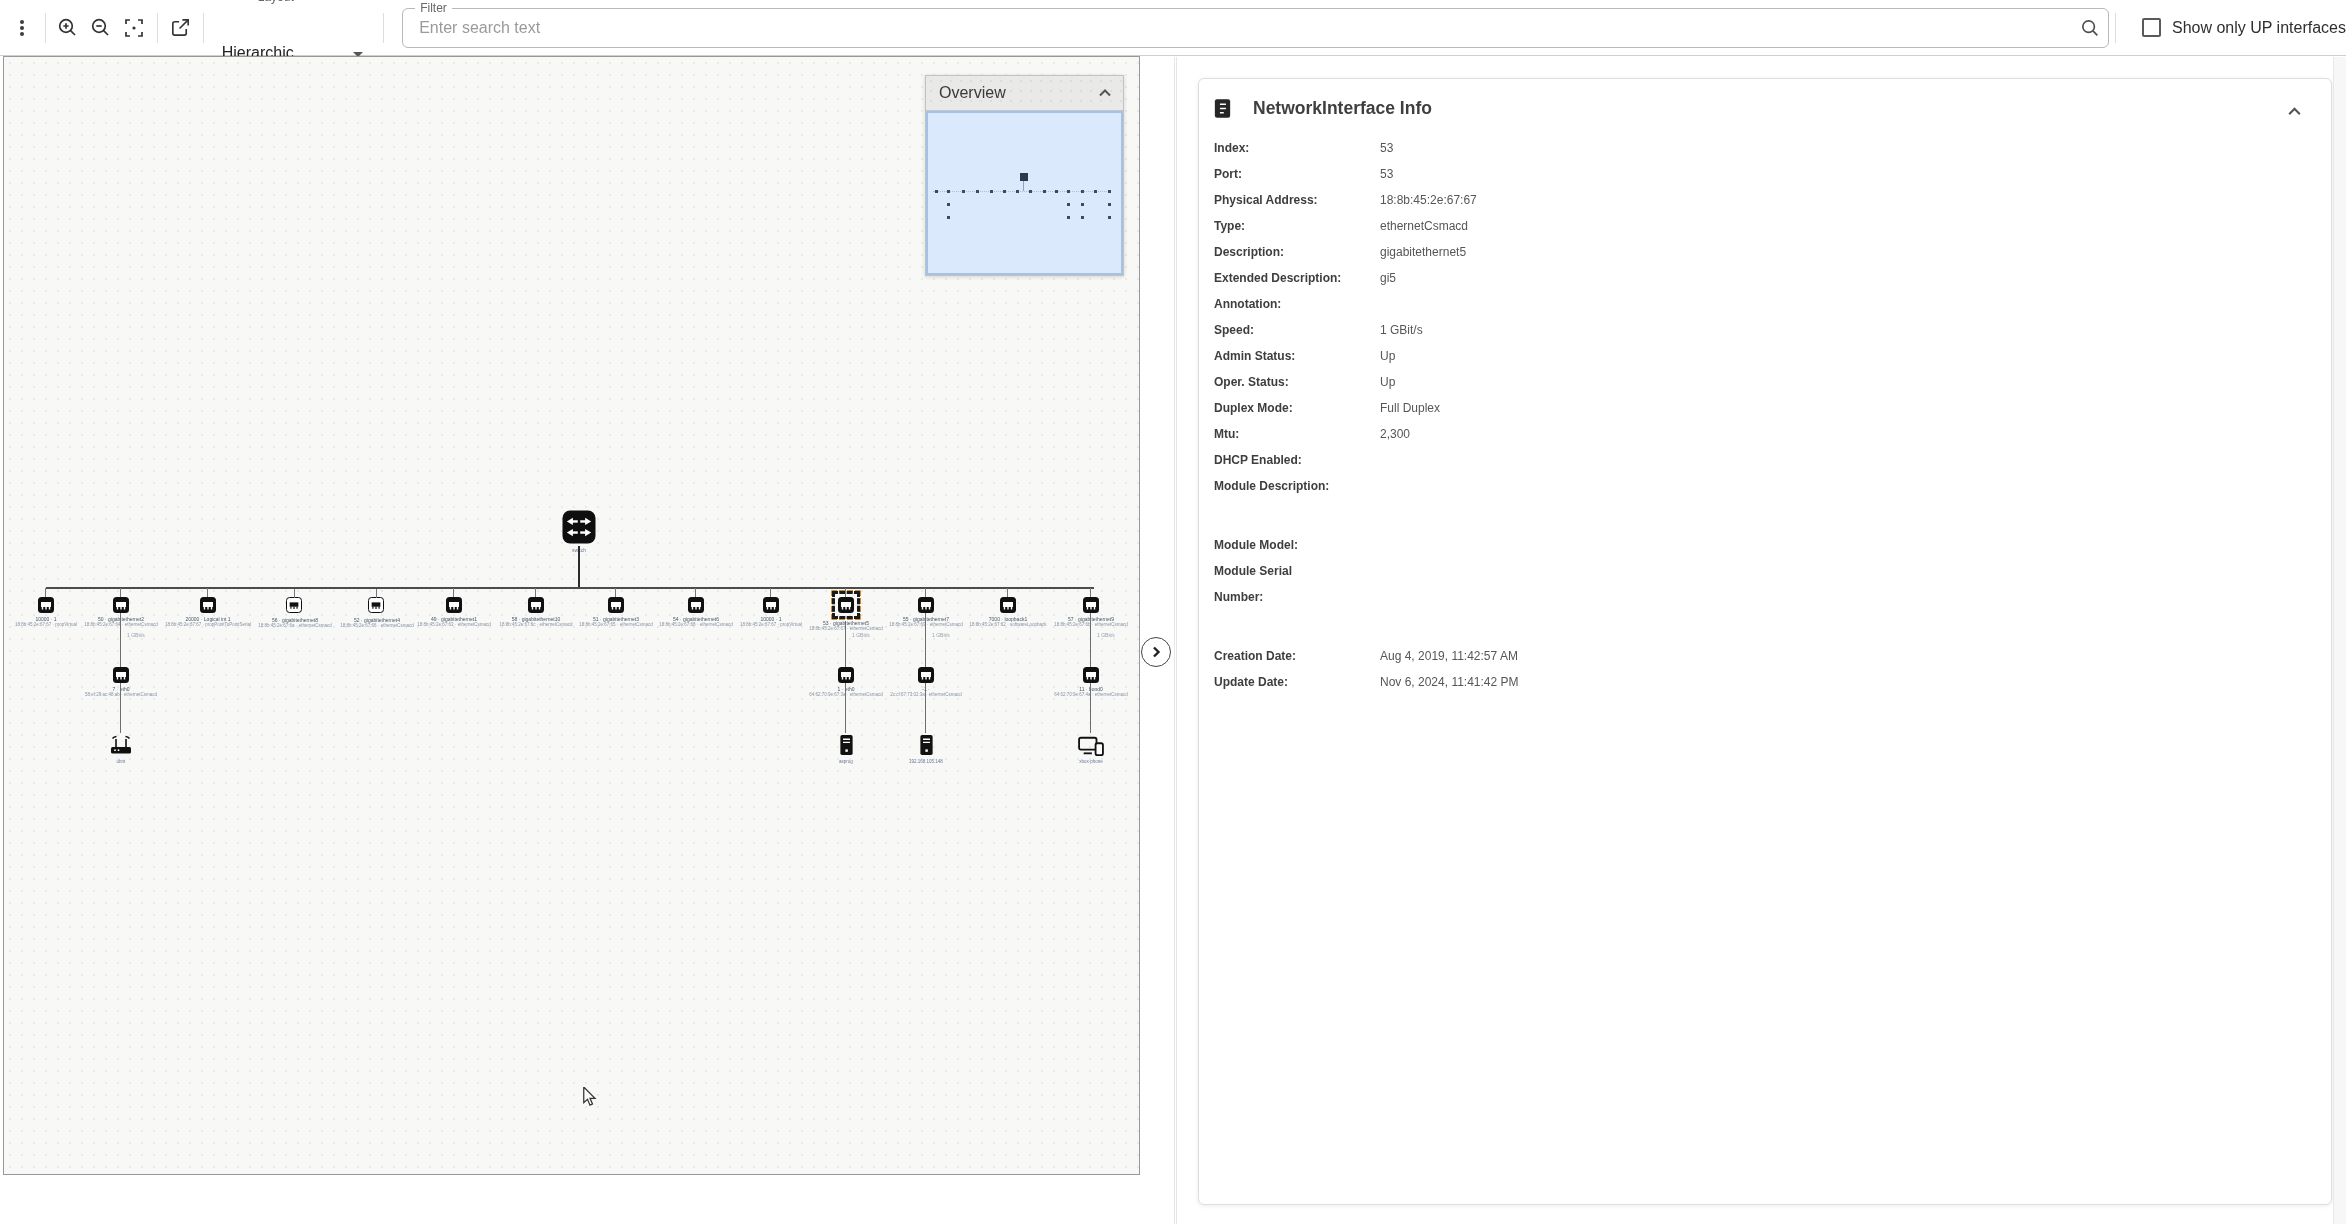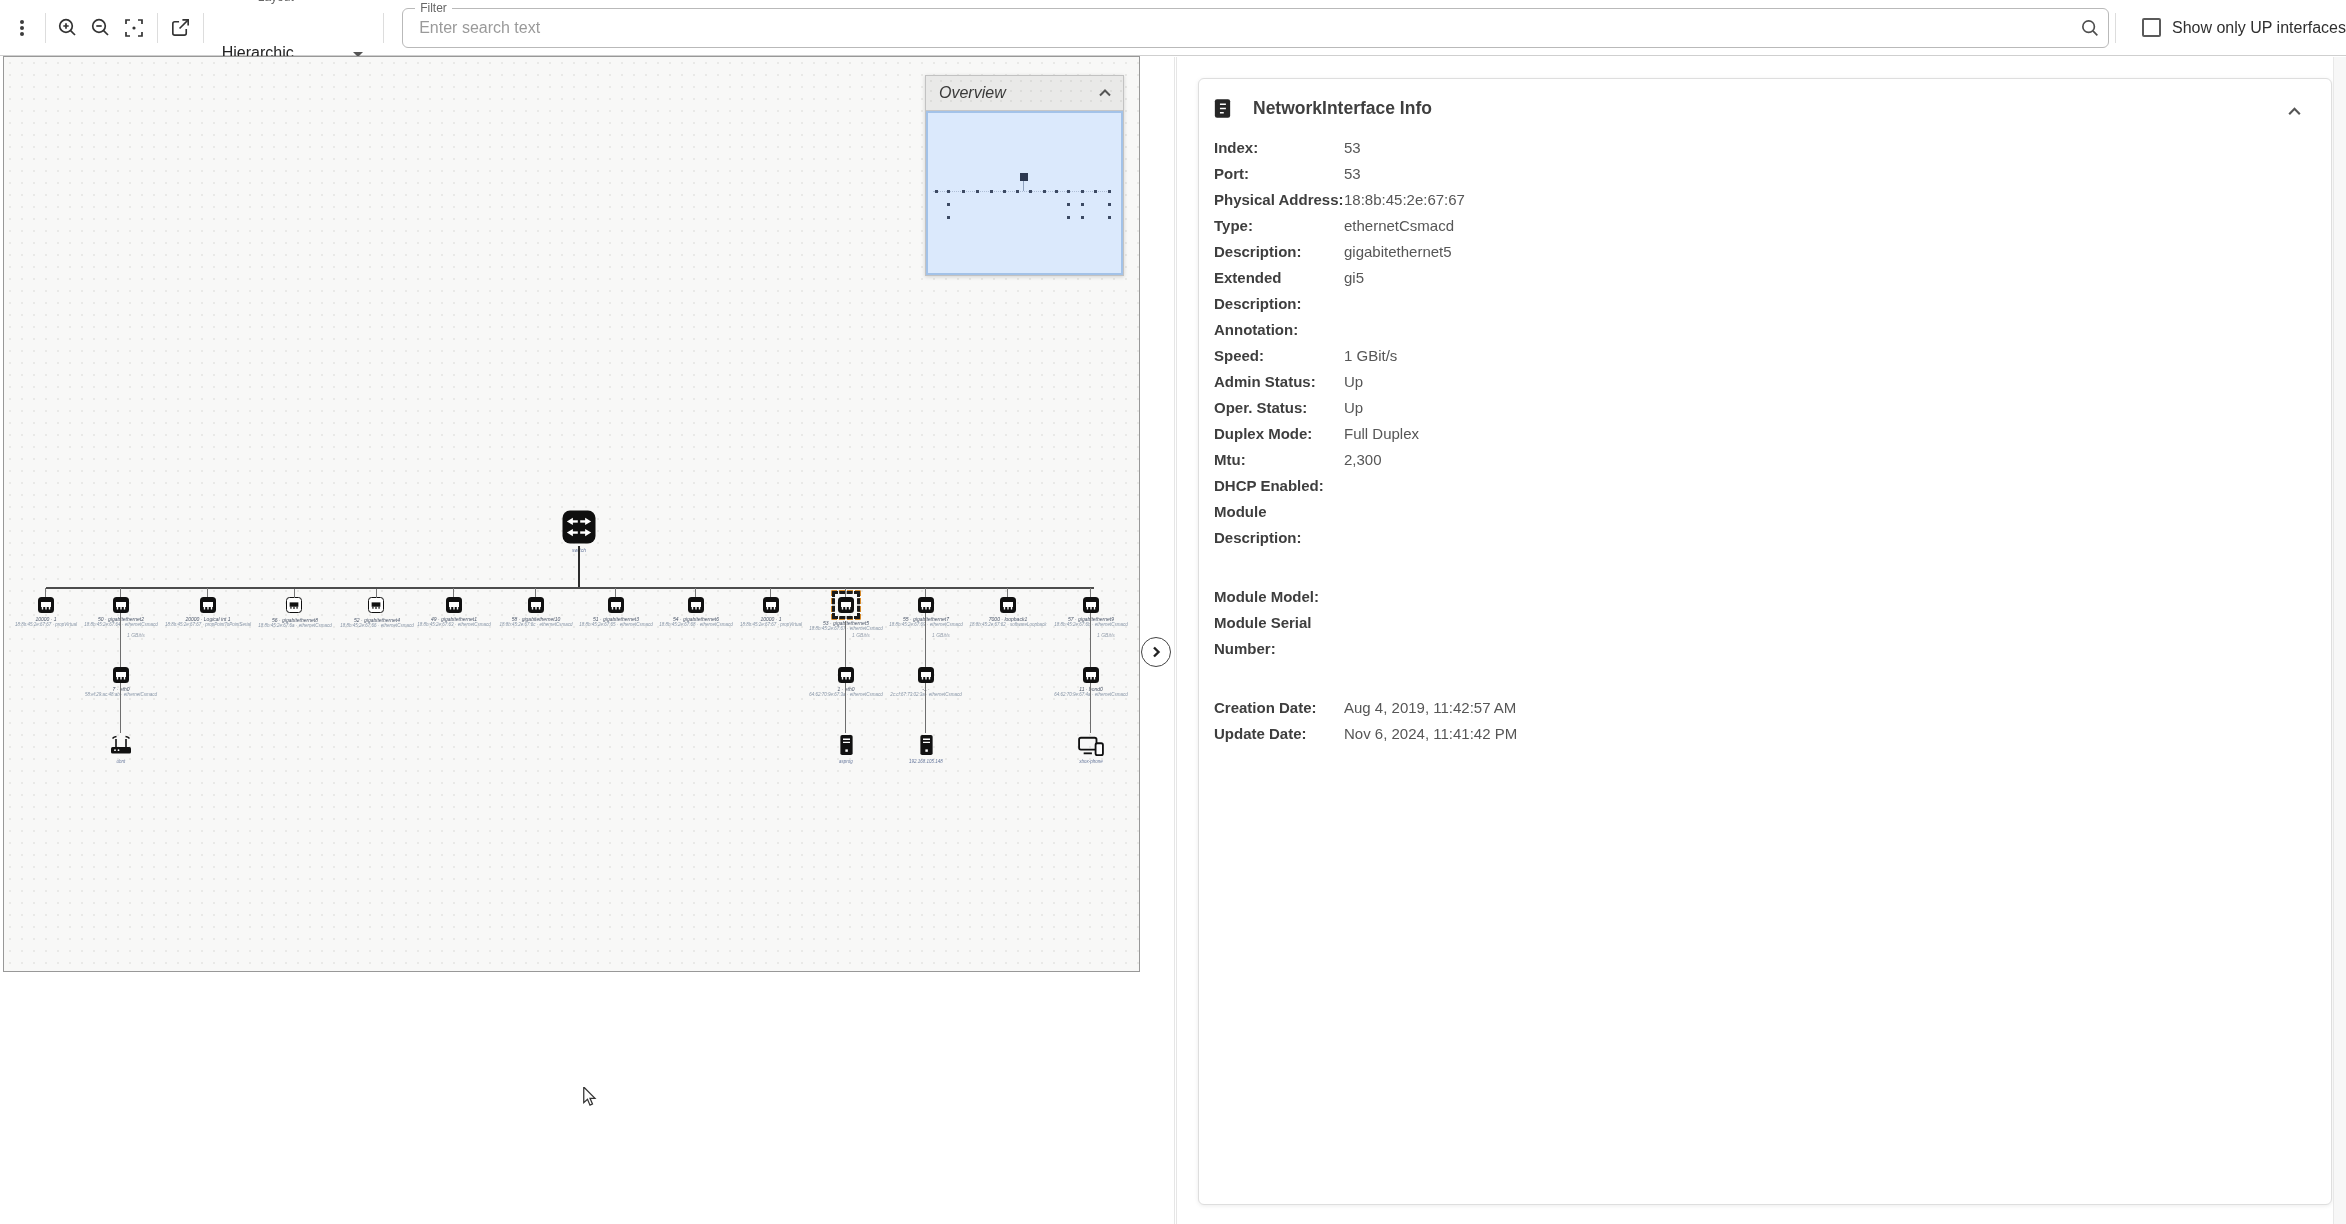--- a/index.html
+++ b/index.html
@@ -31,9 +31,9 @@
   .updown .cb-label { font-size:16px; color:#2f2f2f; margin-left:11px; white-space:nowrap; }
 
   
-  .canvas { position:absolute; left:3px; top:56px; width:1137px; height:916px;
+  .canvas { position:absolute; left:3px; top:56px; width:1137px; height:1119px;
             border:1px solid #989898; background:#f8f8f7;
-            background-image:radial-gradient(#e9e9e7 0.8px, transparent 0.9px); background-size:12px 12px;font-style:italic; }
+            background-image:radial-gradient(#e9e9e7 0.8px, transparent 0.9px); background-size:12px 12px; }
   .vline { position:absolute; width:0; border-left:1.4px solid #6e6e6e; }
   .busline { position:absolute; height:0; border-top:2px solid #4c4c4c; }
   .trunk { position:absolute; width:0; border-left:2px solid #2c2c2c; }

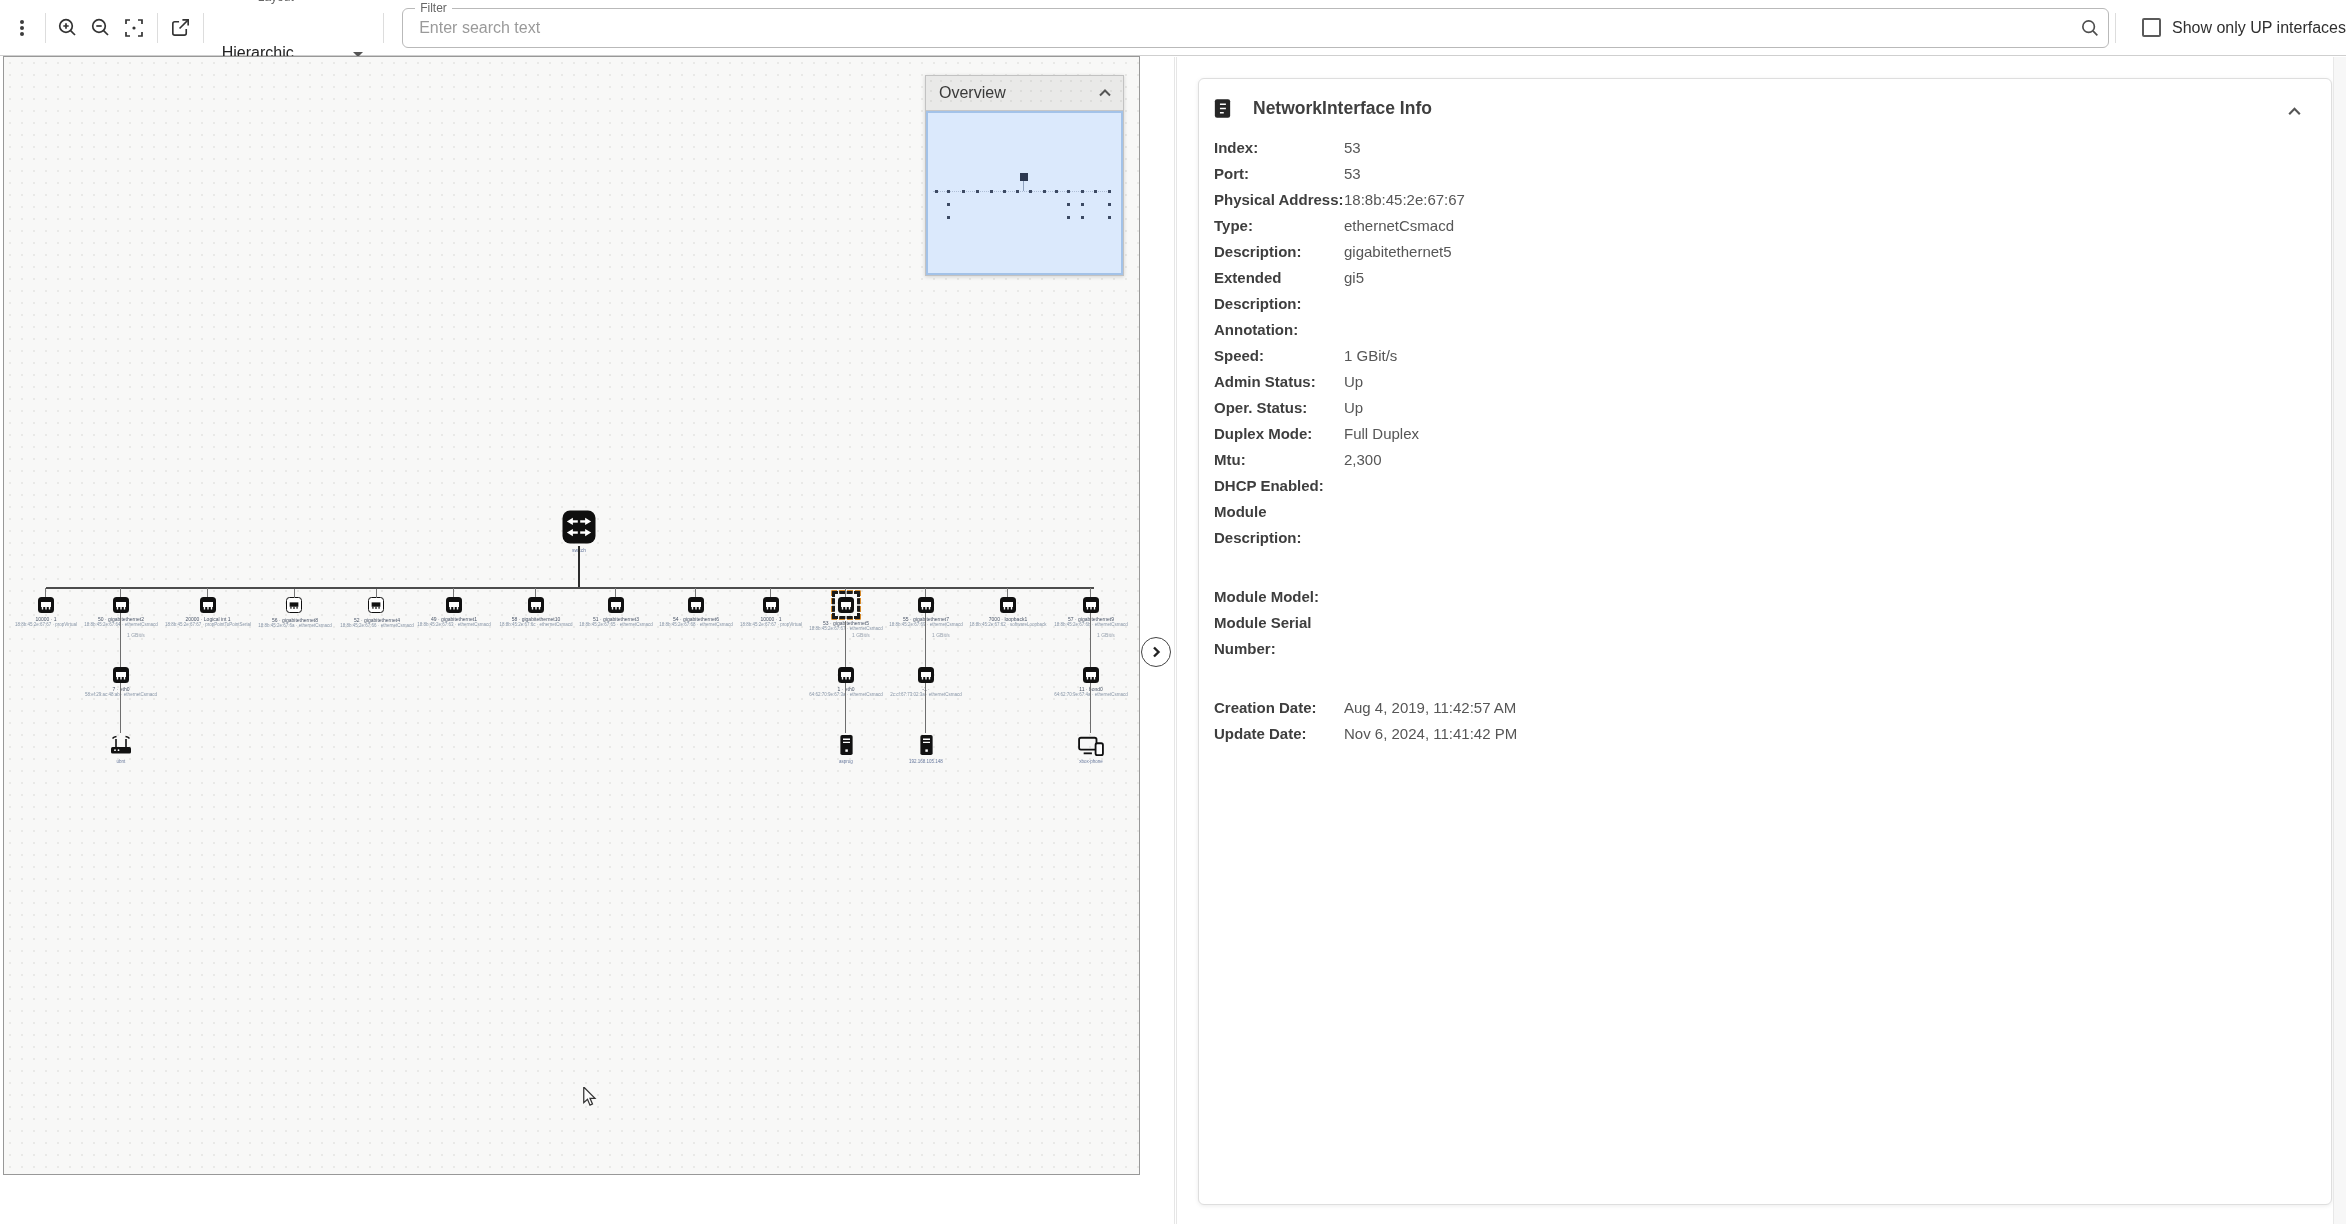--- a/index.html
+++ b/index.html
@@ -88,7 +88,7 @@
   .card-header { display:flex; align-items:center; padding:19px 16px 16px 15px; }
   .card-title { font-size:17.5px; font-weight:bold; color:#3f3f3f; margin-left:22px; }
   .card-collapse { position:absolute; right:28px; top:24px; cursor:pointer; }
-  .irow { display:flex; padding-left:15px; line-height:26px; font-size:15px; }
+  .irow { display:flex; padding-left:15px; line-height:26px; font-size:12px;gap:36px; }
   .irow .ilabel { width:130px; flex:none; font-weight:bold; color:#3e3e3e; }
   .irow .ival { color:#565656; }
   .irow.gap { margin-top:33px; }

